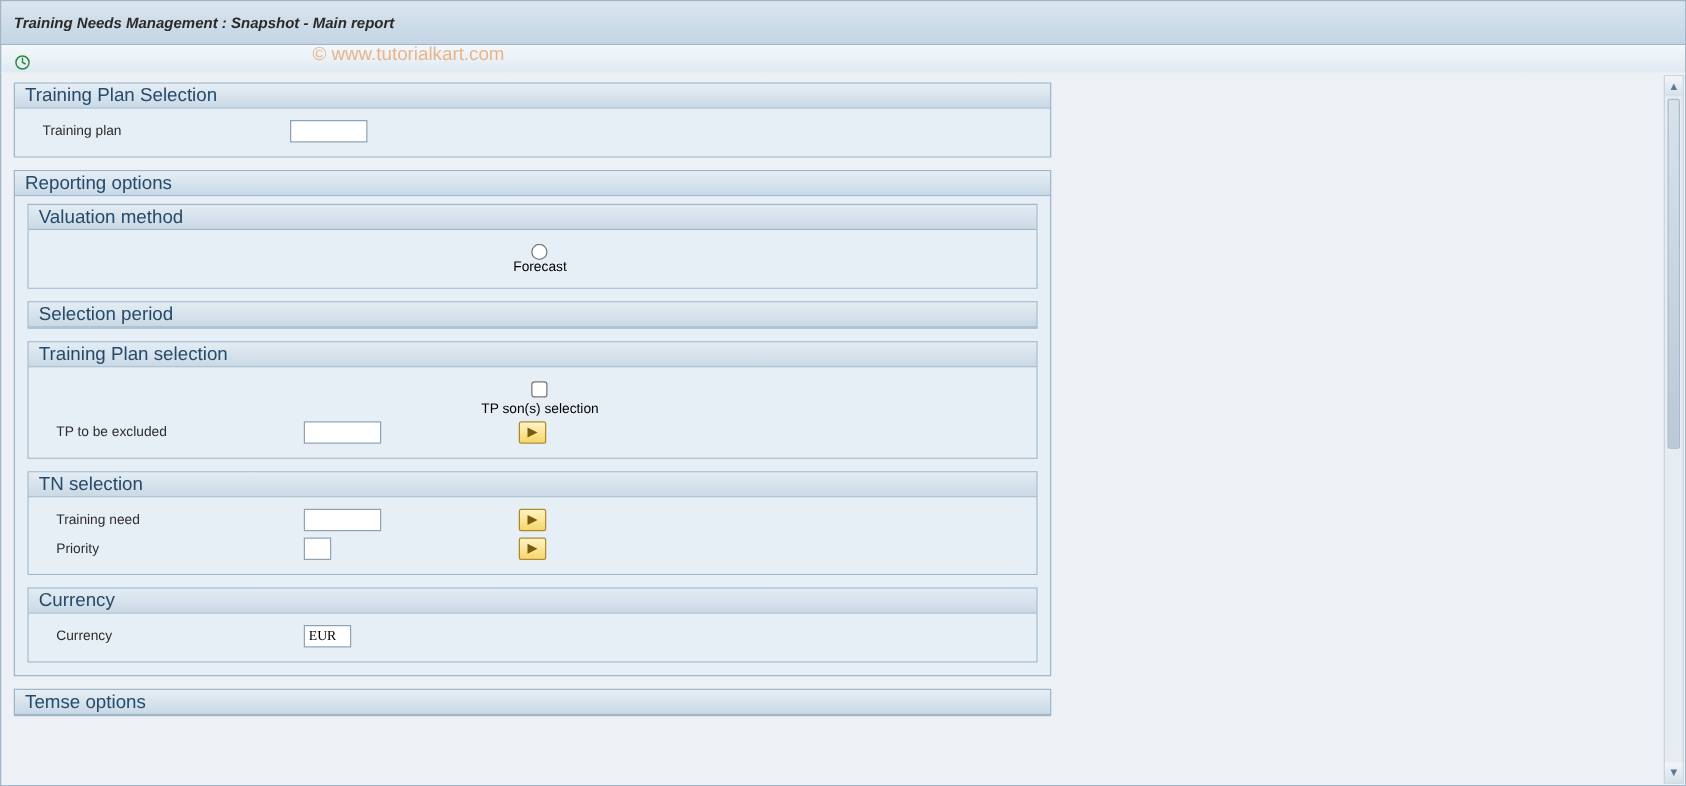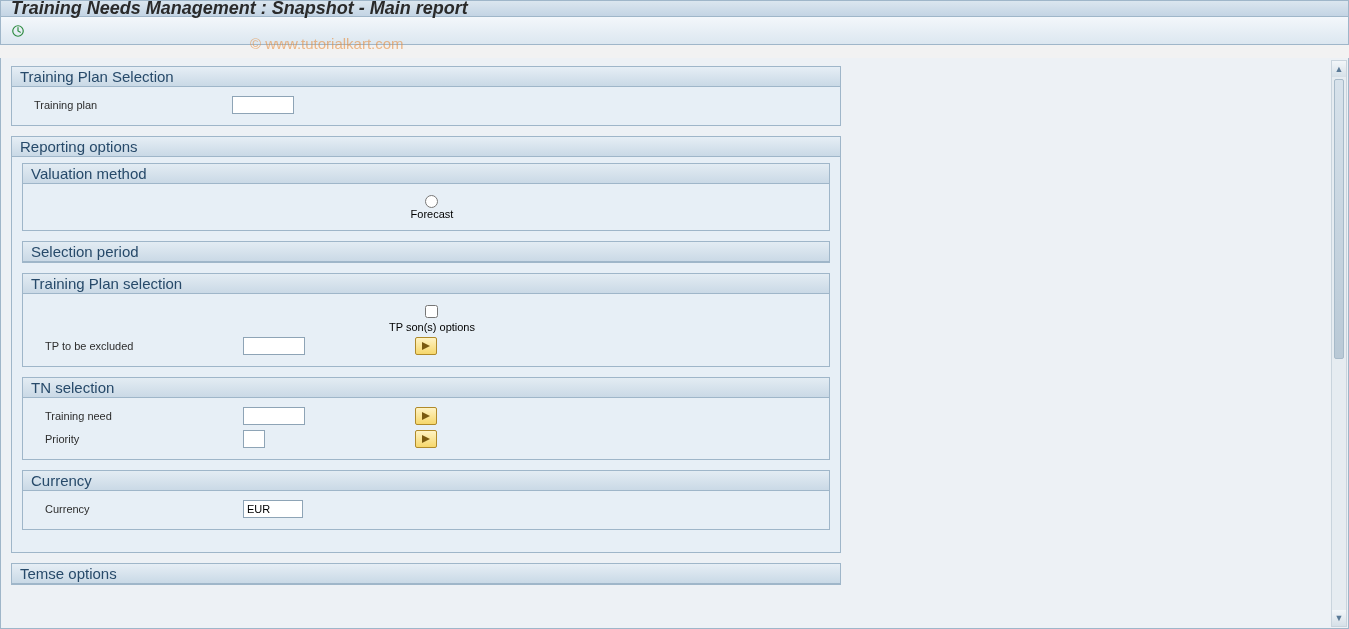--- a/index.html
+++ b/index.html
@@ -15,9 +15,9 @@
   .titlebar {
     background: linear-gradient(#dbe6ef, #c3d4e4);
     border: 1px solid #9fb6c9;
-    height: 17px;
+    height: 36px;
     padding: 0 10px;
-    font-size: 18px;
+    font-size: 12px;
     font-weight: bold;
     font-style: italic;
     color: #2a2a2a;

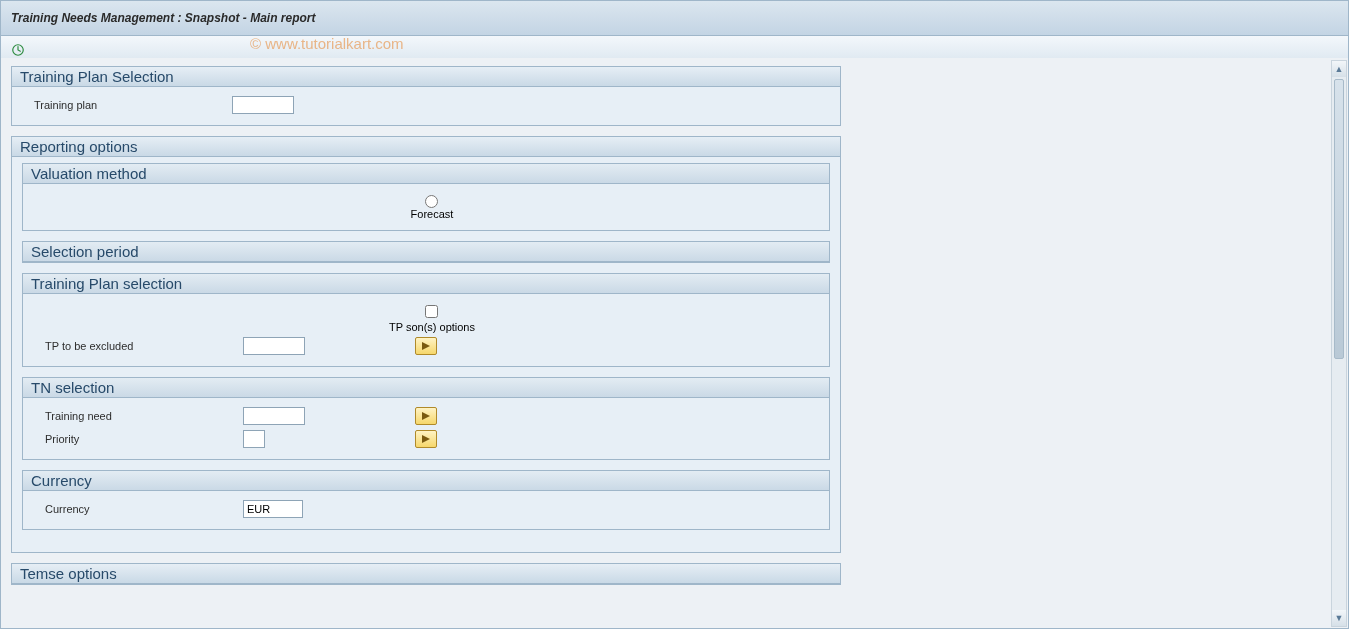--- a/index.html
+++ b/index.html
@@ -220,7 +220,7 @@
           <div class="gb-body">
             <label class="check">
               <input type="checkbox" style="">
-              <span>TP son(s) options</span>
+              <span>TP son(s) selection</span>
             </label>
             <div class="field-row">
               <span class="field-label indent">TP to be excluded</span>

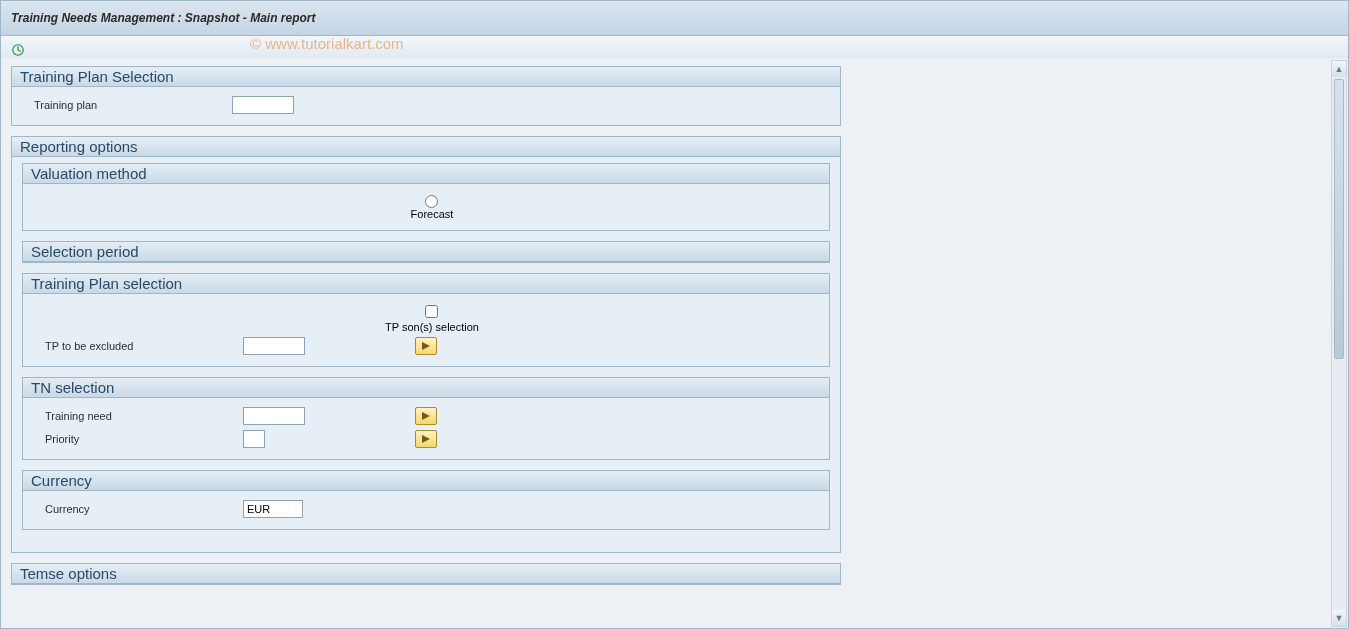--- a/index.html
+++ b/index.html
@@ -258,7 +258,7 @@
           </div>
         </div>
 
-        <div class="groupbox gb-nested" style="margin-bottom:14px">
+        <div class="groupbox gb-nested" style="margin-bottom:2px">
           <div class="gb-header">Currency</div>
           <div class="gb-body">
             <div class="field-row">

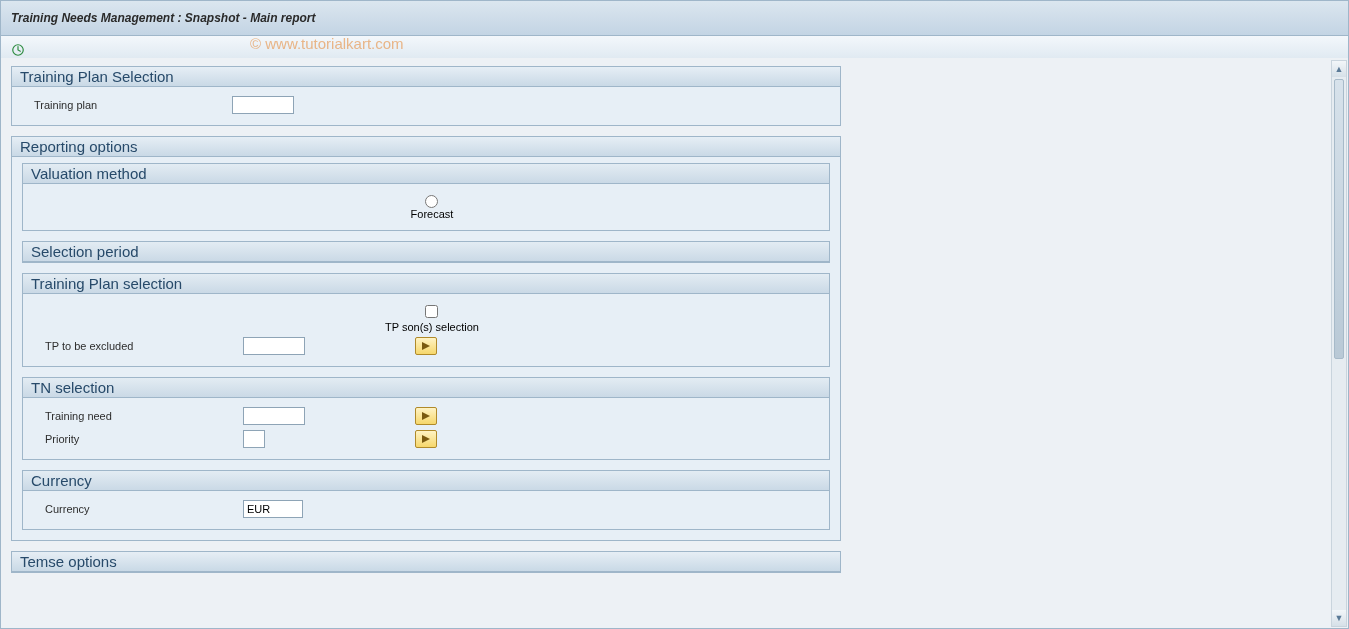--- a/index.html
+++ b/index.html
@@ -116,7 +116,7 @@
   .w-tiny  { width: 22px; }
   .w-short { width: 38px; }
   .w-date  { width: 74px; }
-  .w-cur   { width: 60px; }
+  .w-cur   { width: 38px; font-family: Liberation Serif, serif; }
 
   .to-label { margin: 0 40px 0 40px; color: #2d2d2d; }
 

